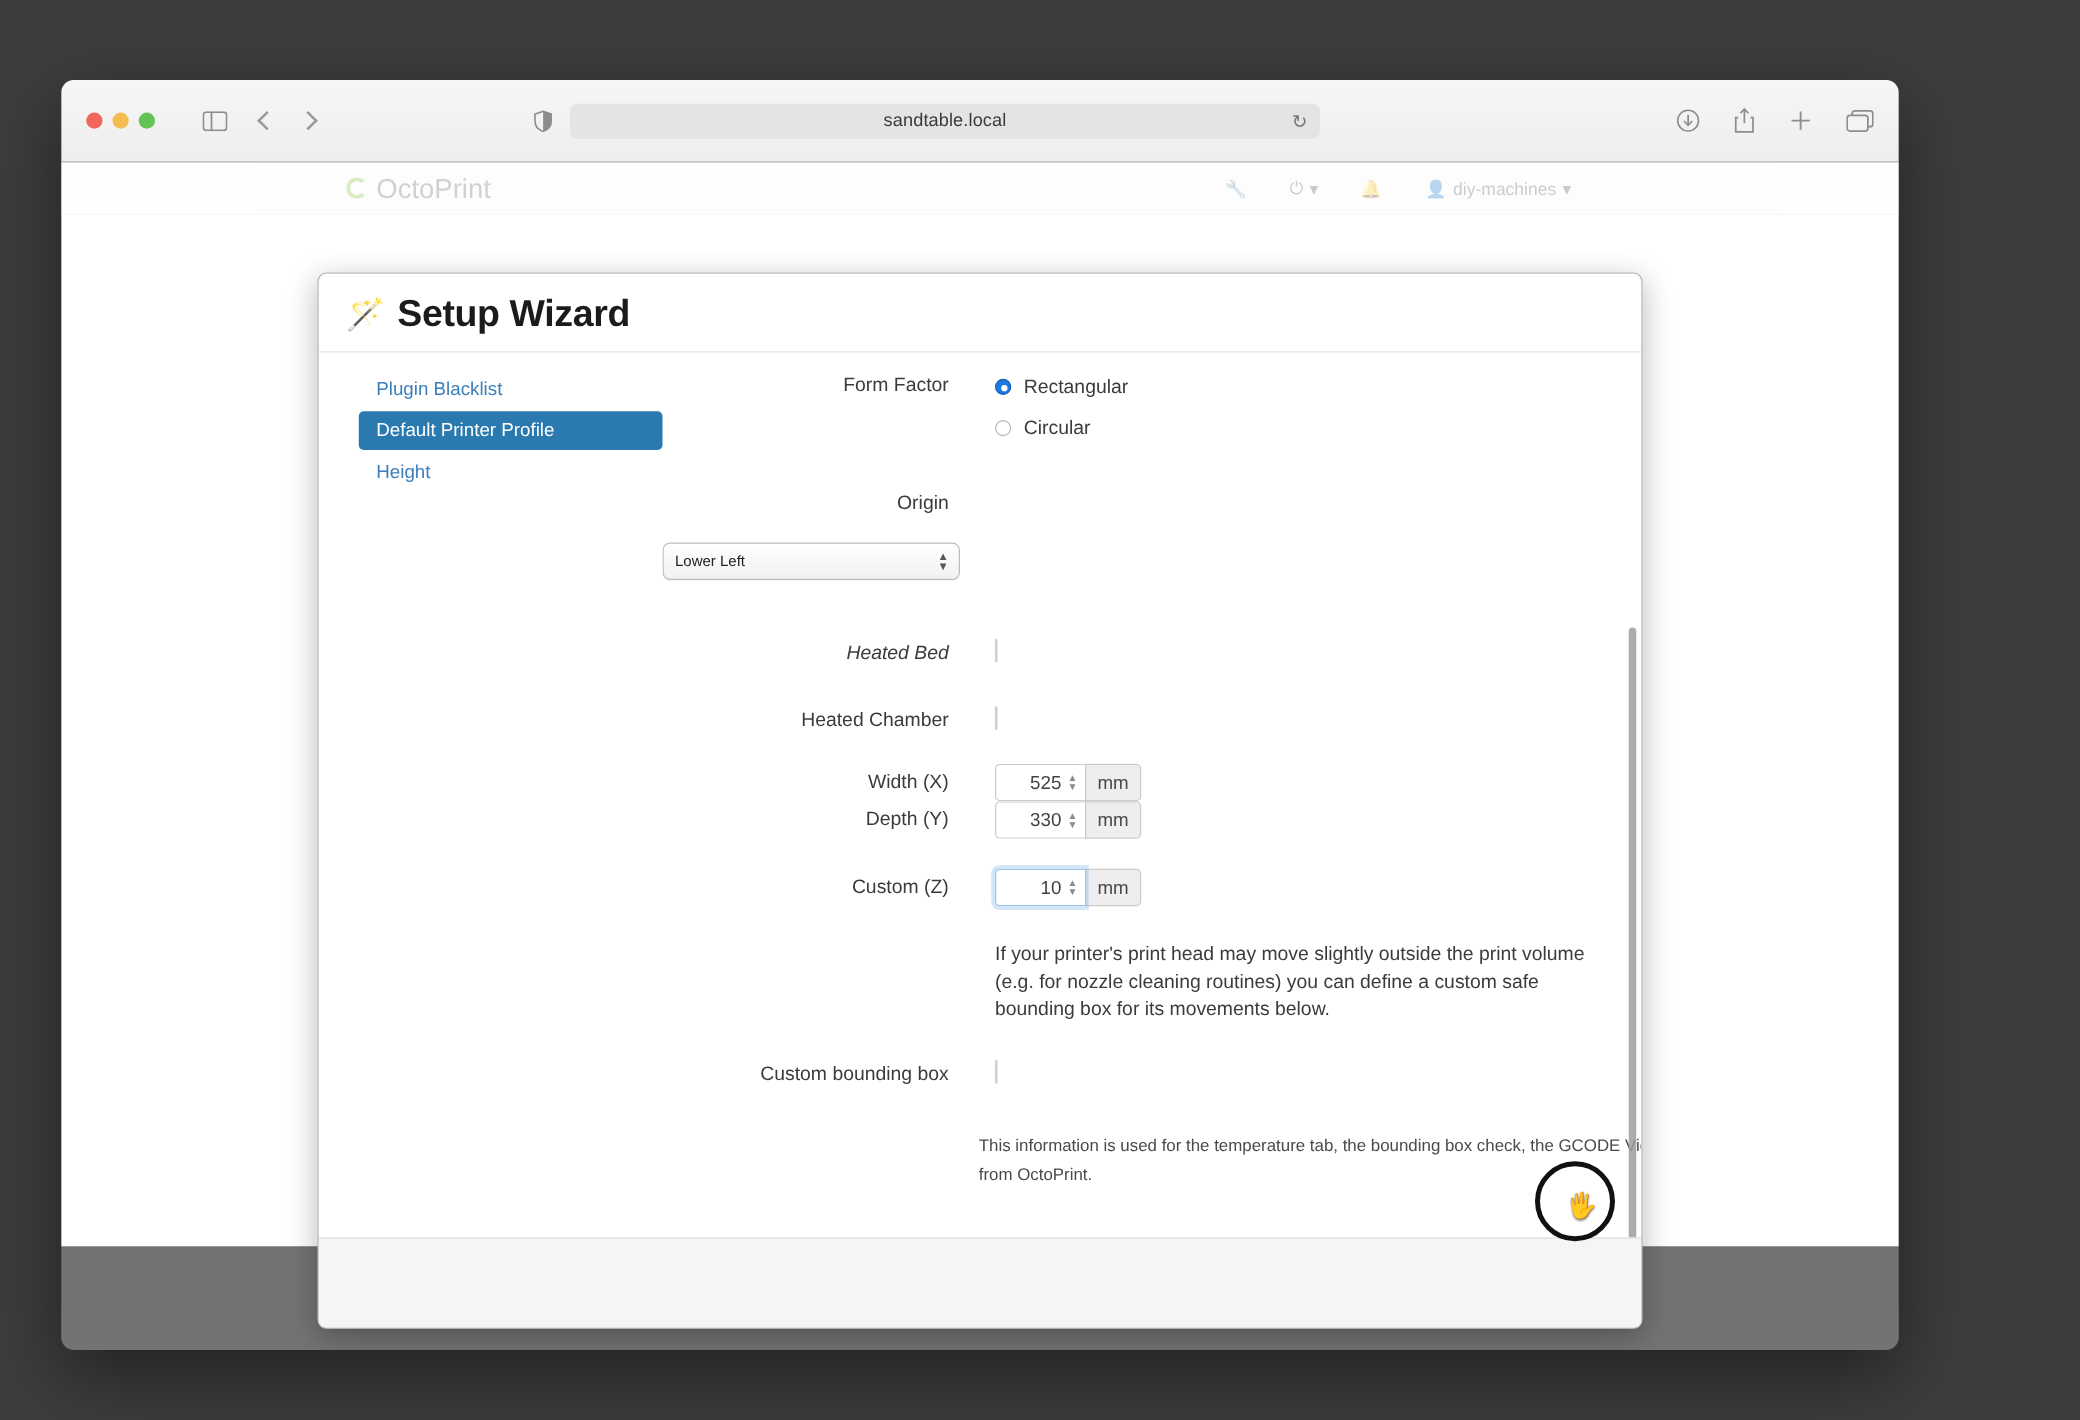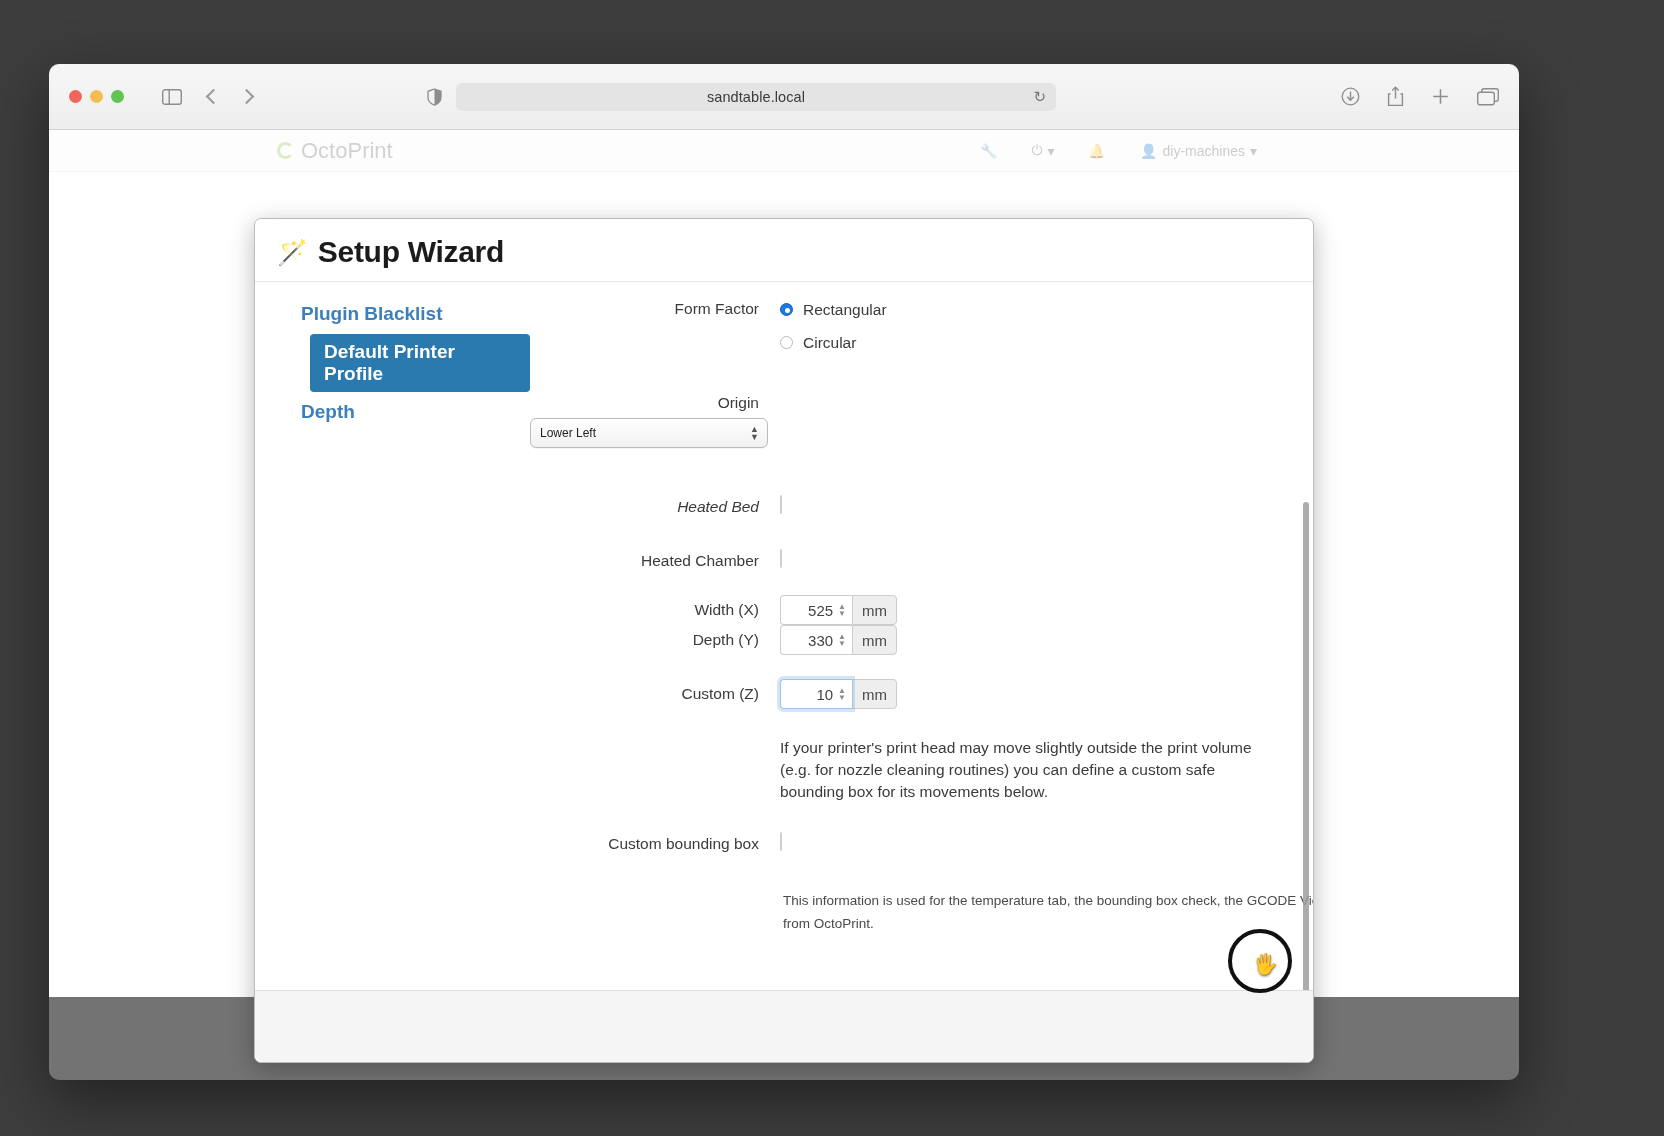--- a/index.html
+++ b/index.html
@@ -163,8 +163,8 @@
   }
   .nav-item {
     display: block;
-    font-size: 19px;
-    font-weight: bold;
+    font-size: 15px;
+    font-weight: normal;
     color: #3c7fbb;
     padding: 7px 14px;
     margin-bottom: 2px;

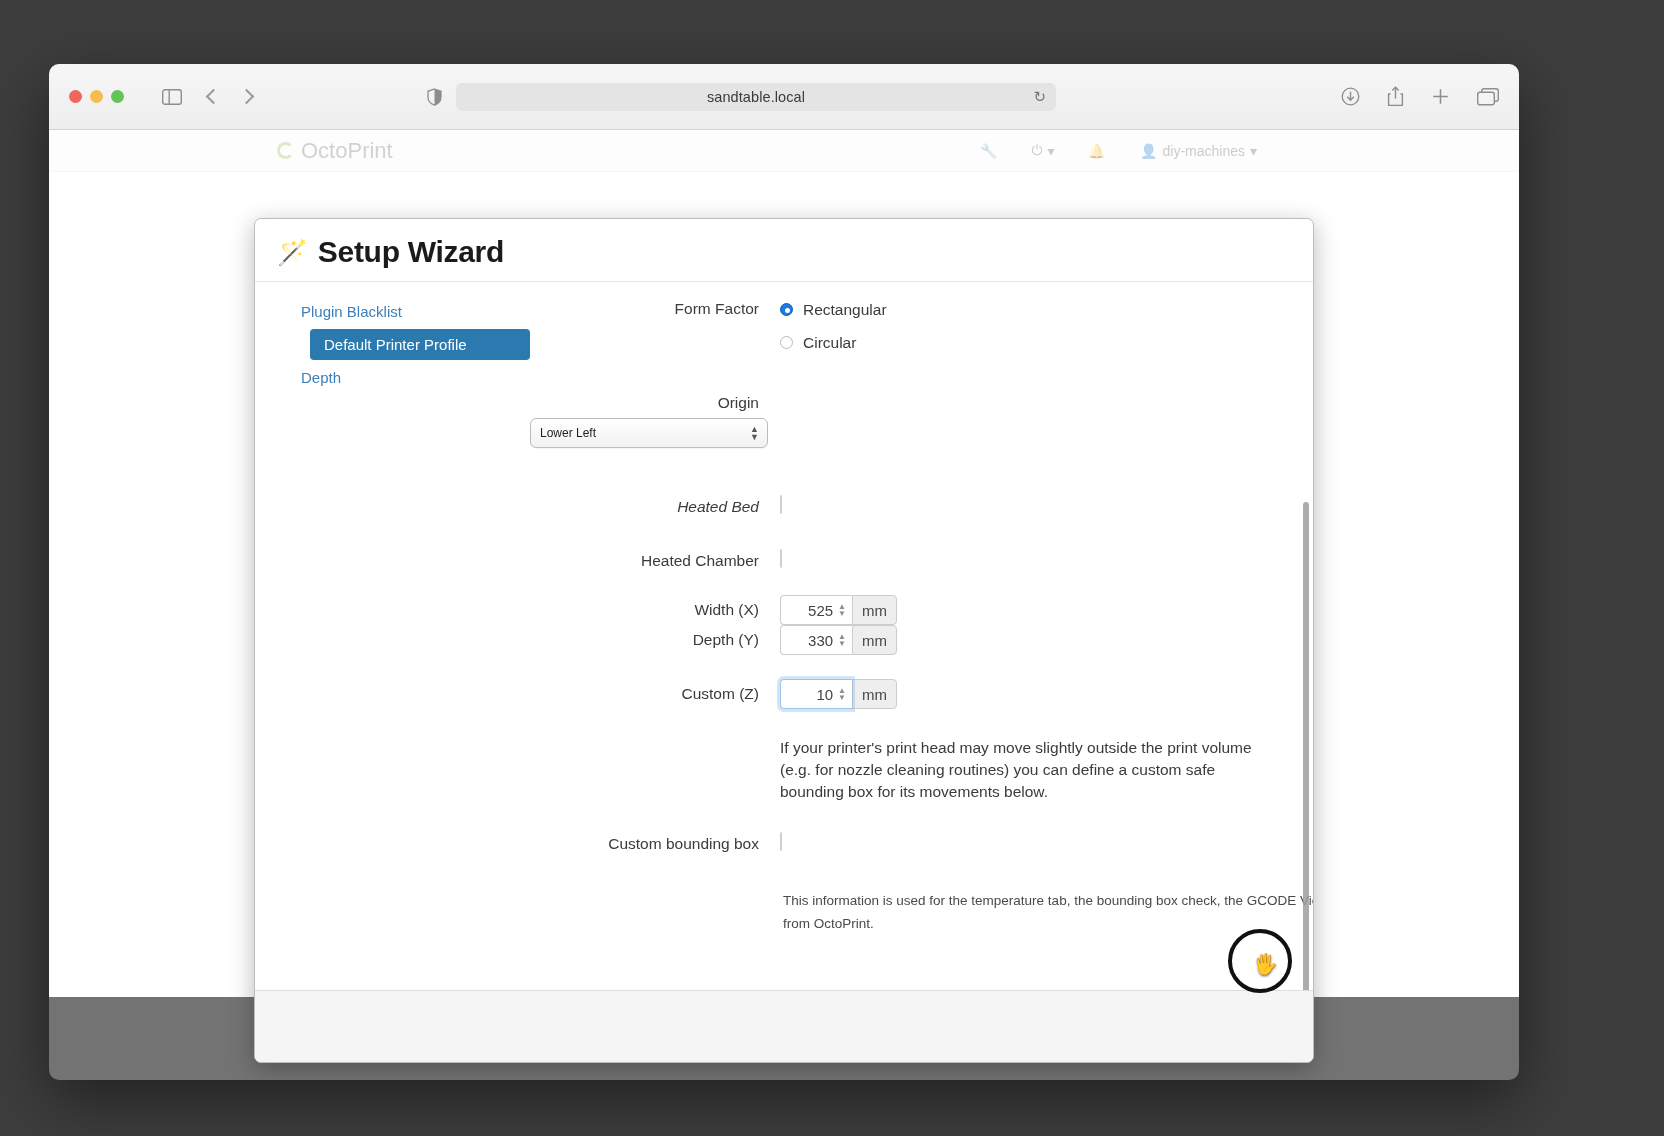--- a/index.html
+++ b/index.html
@@ -188,6 +188,7 @@
     display: flex;
     align-items: flex-start;
     margin-bottom: 0;
+    gap: 16px;
   }
   .form-label {
     width: 250px;

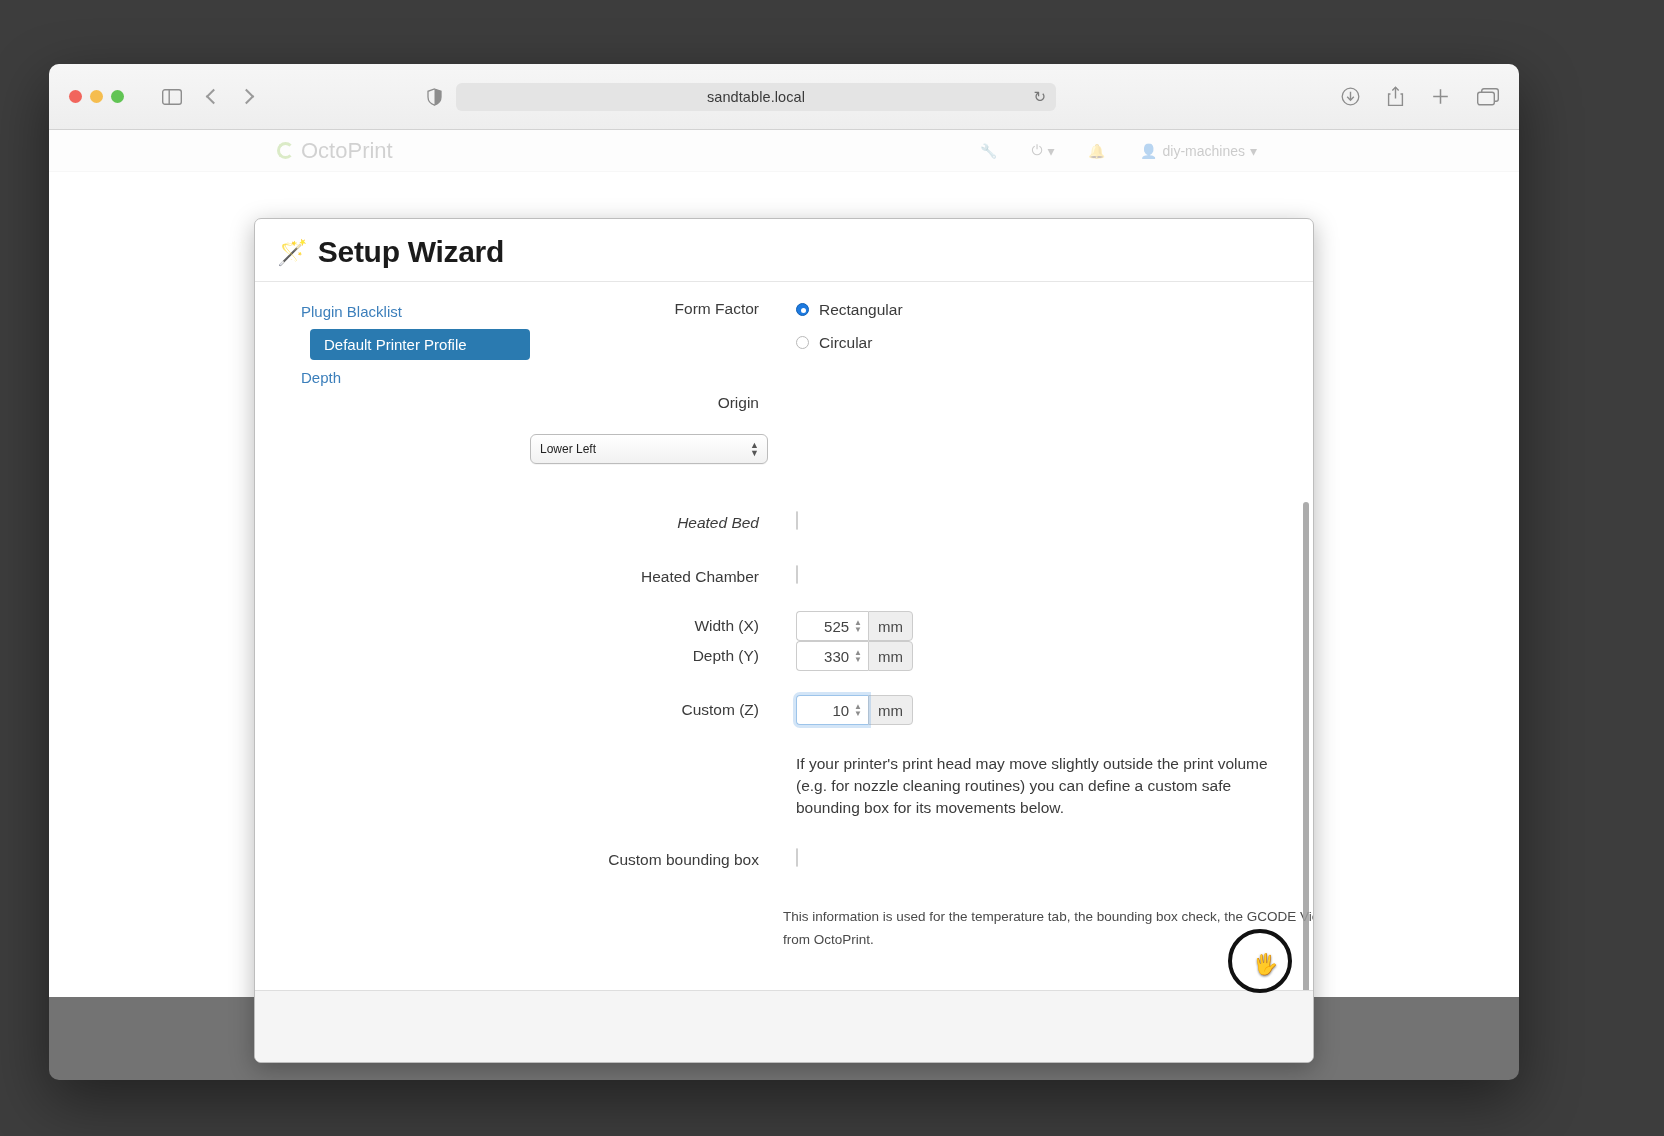--- a/index.html
+++ b/index.html
@@ -174,7 +174,6 @@
   .nav-item.active {
     background: #2a7ab0;
     color: #ffffff;
-    margin-left: 23px;
   }
 
   

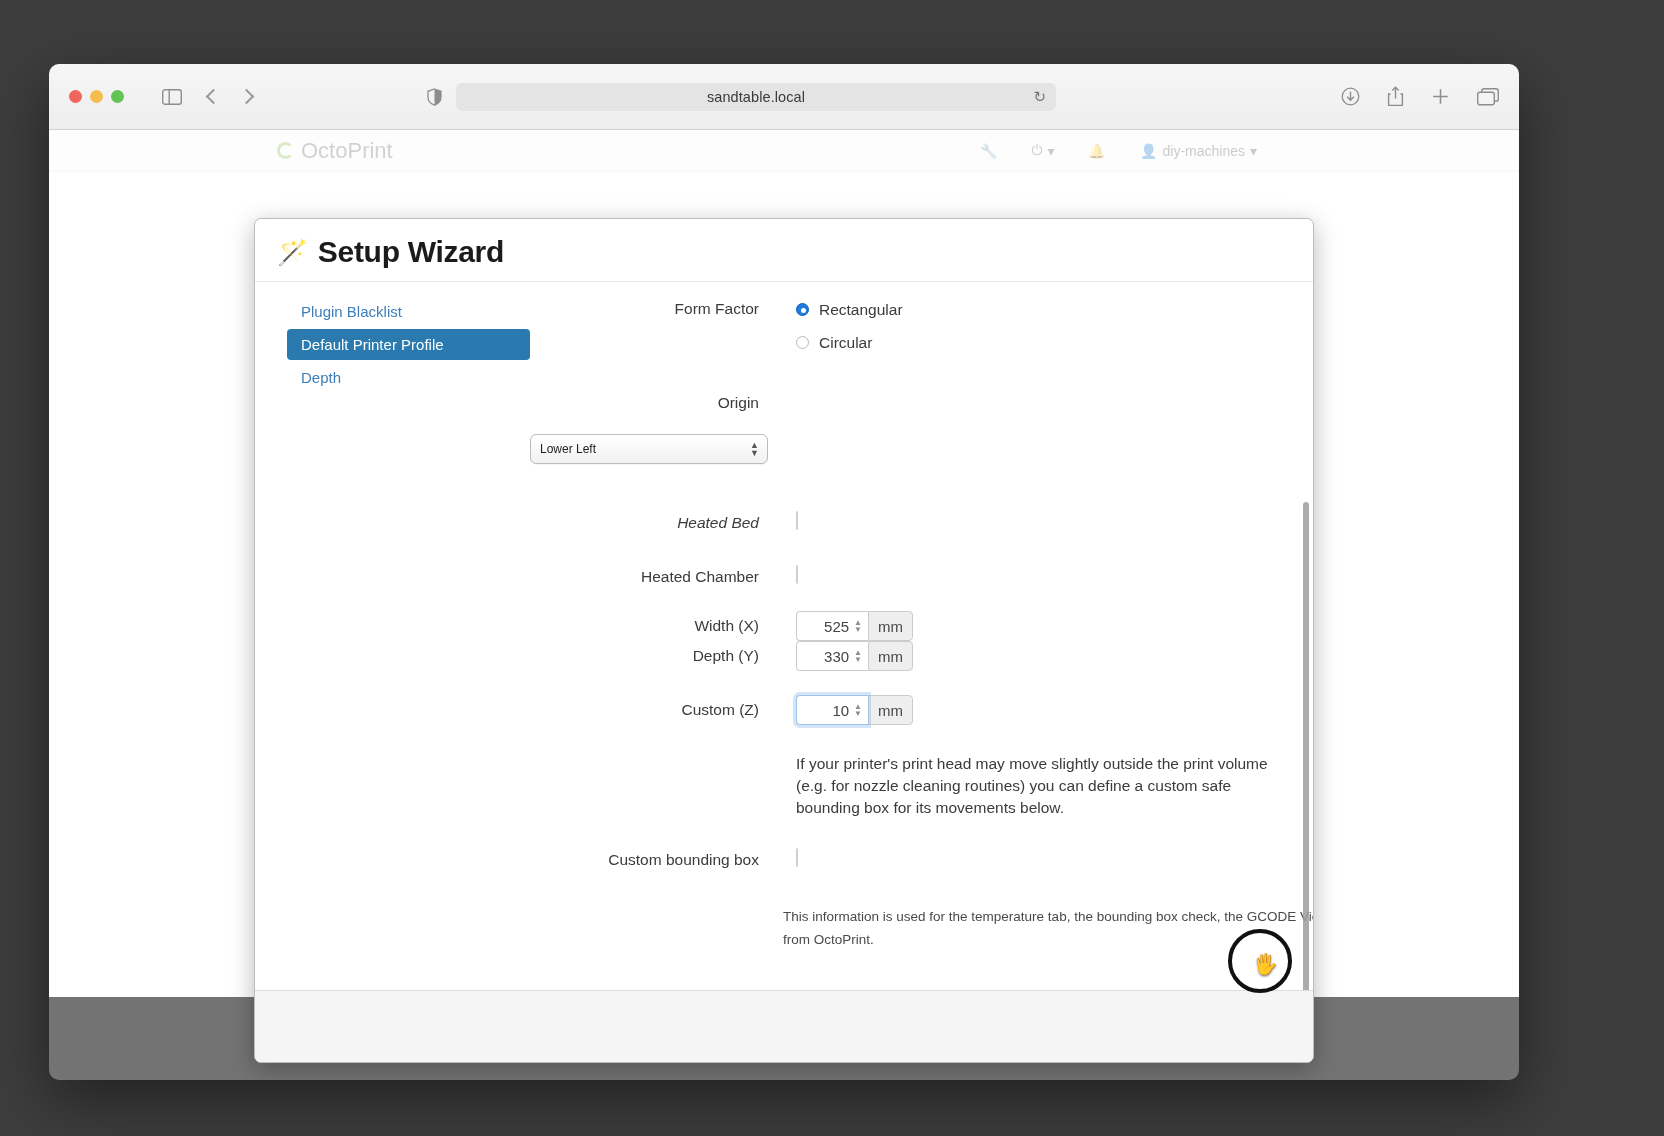--- a/index.html
+++ b/index.html
@@ -443,7 +443,7 @@
           <div id="wizard-nav">
             <div class="nav-item">Plugin Blacklist</div>
             <div class="nav-item active">Default Printer Profile</div>
-            <div class="nav-item">Depth</div>
+            <div class="nav-item">Height</div>
           </div>
 
           <div id="wizard-form">

